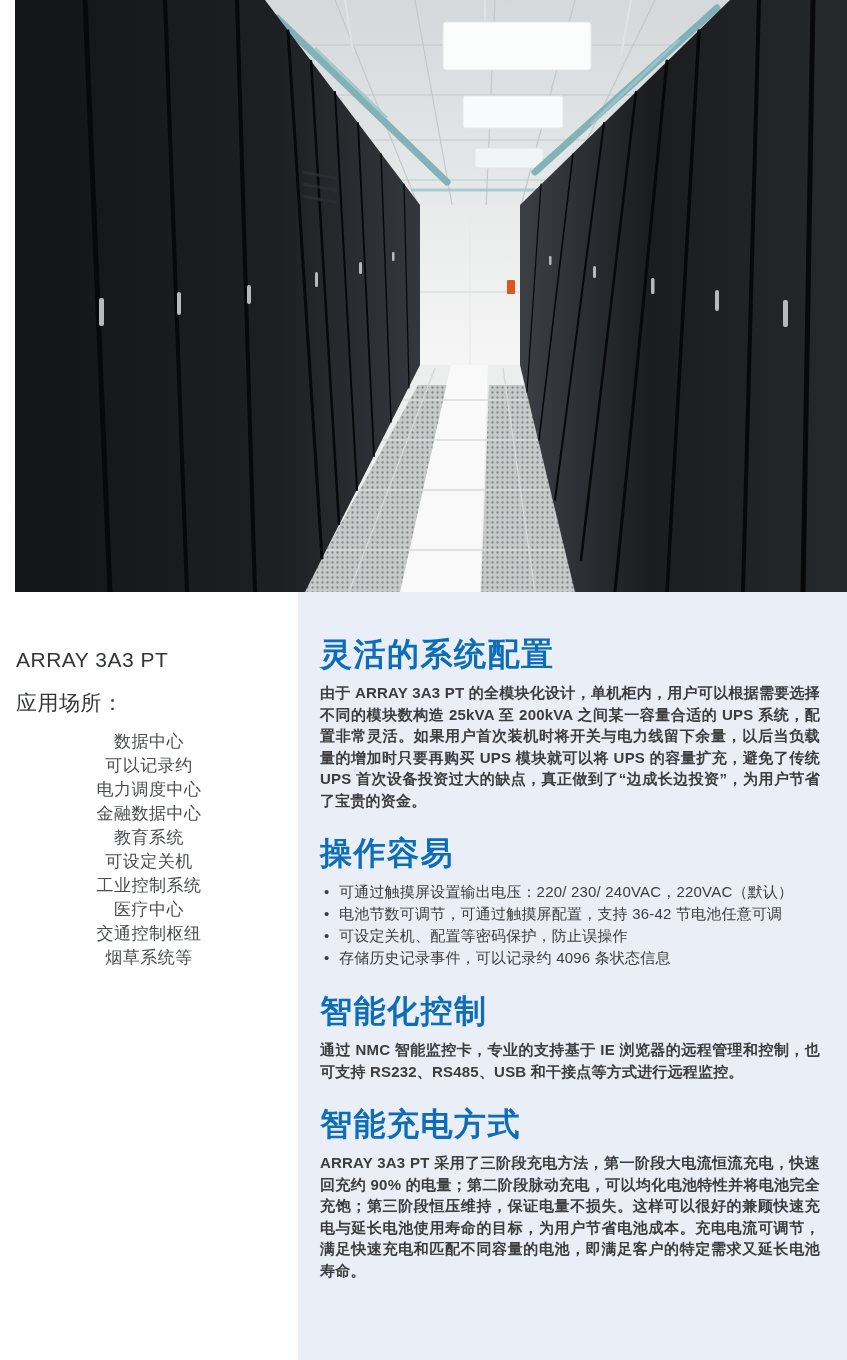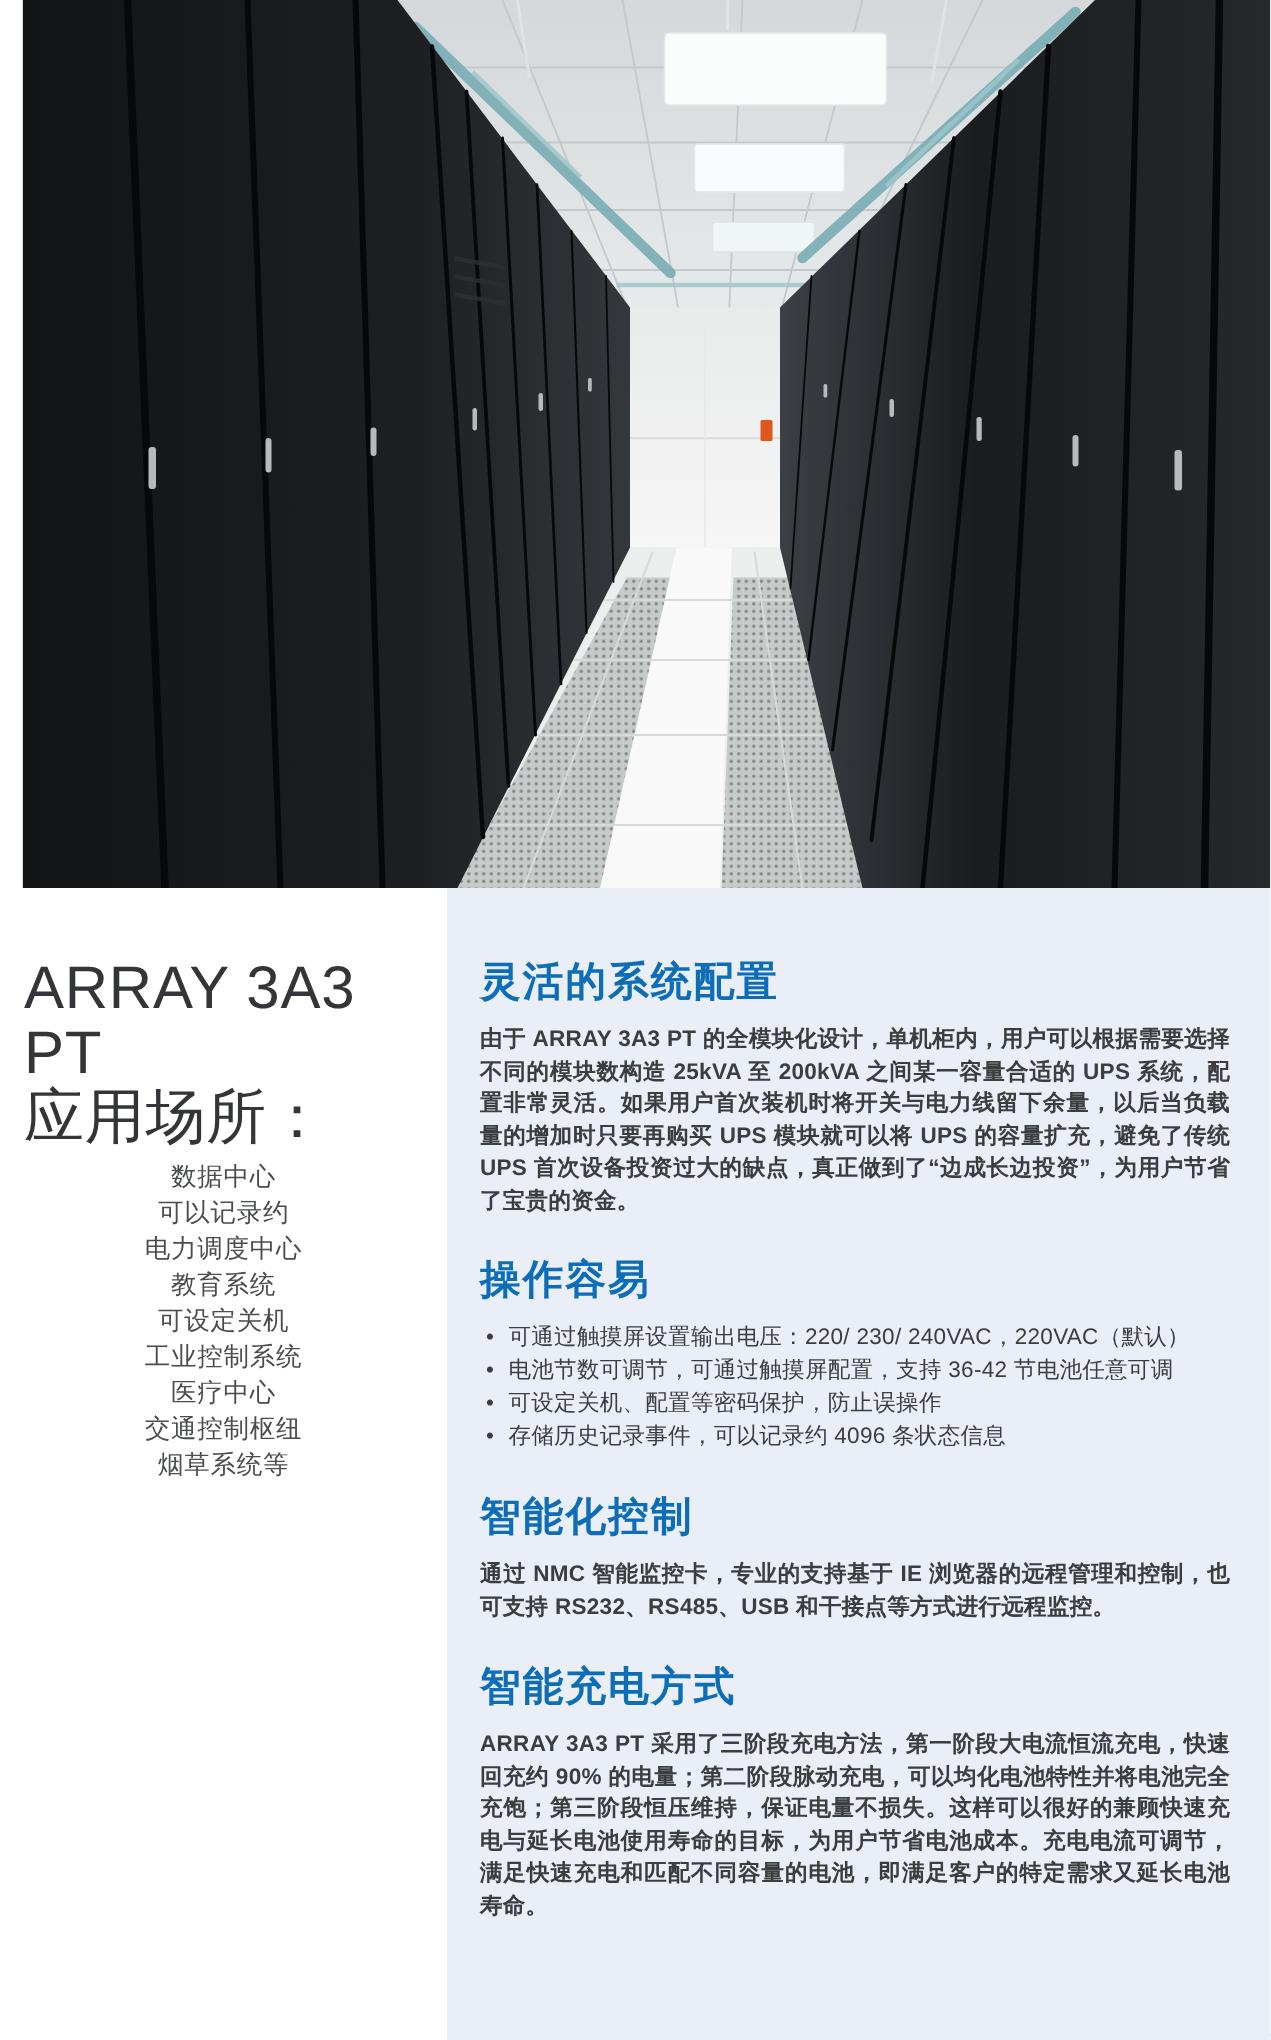--- a/index.html
+++ b/index.html
@@ -17,7 +17,7 @@
   
   .left-col{position:absolute;left:16px;top:638px;width:266px;}
   .apps-title{
-    margin:0 0 6px 0;font-size:40px;font-weight:400;color:#333538;
+    margin:0 0 6px 0;font-size:21px;font-weight:400;color:#333538;
     line-height:43px;letter-spacing:0.5px;
   }
   .apps-list{

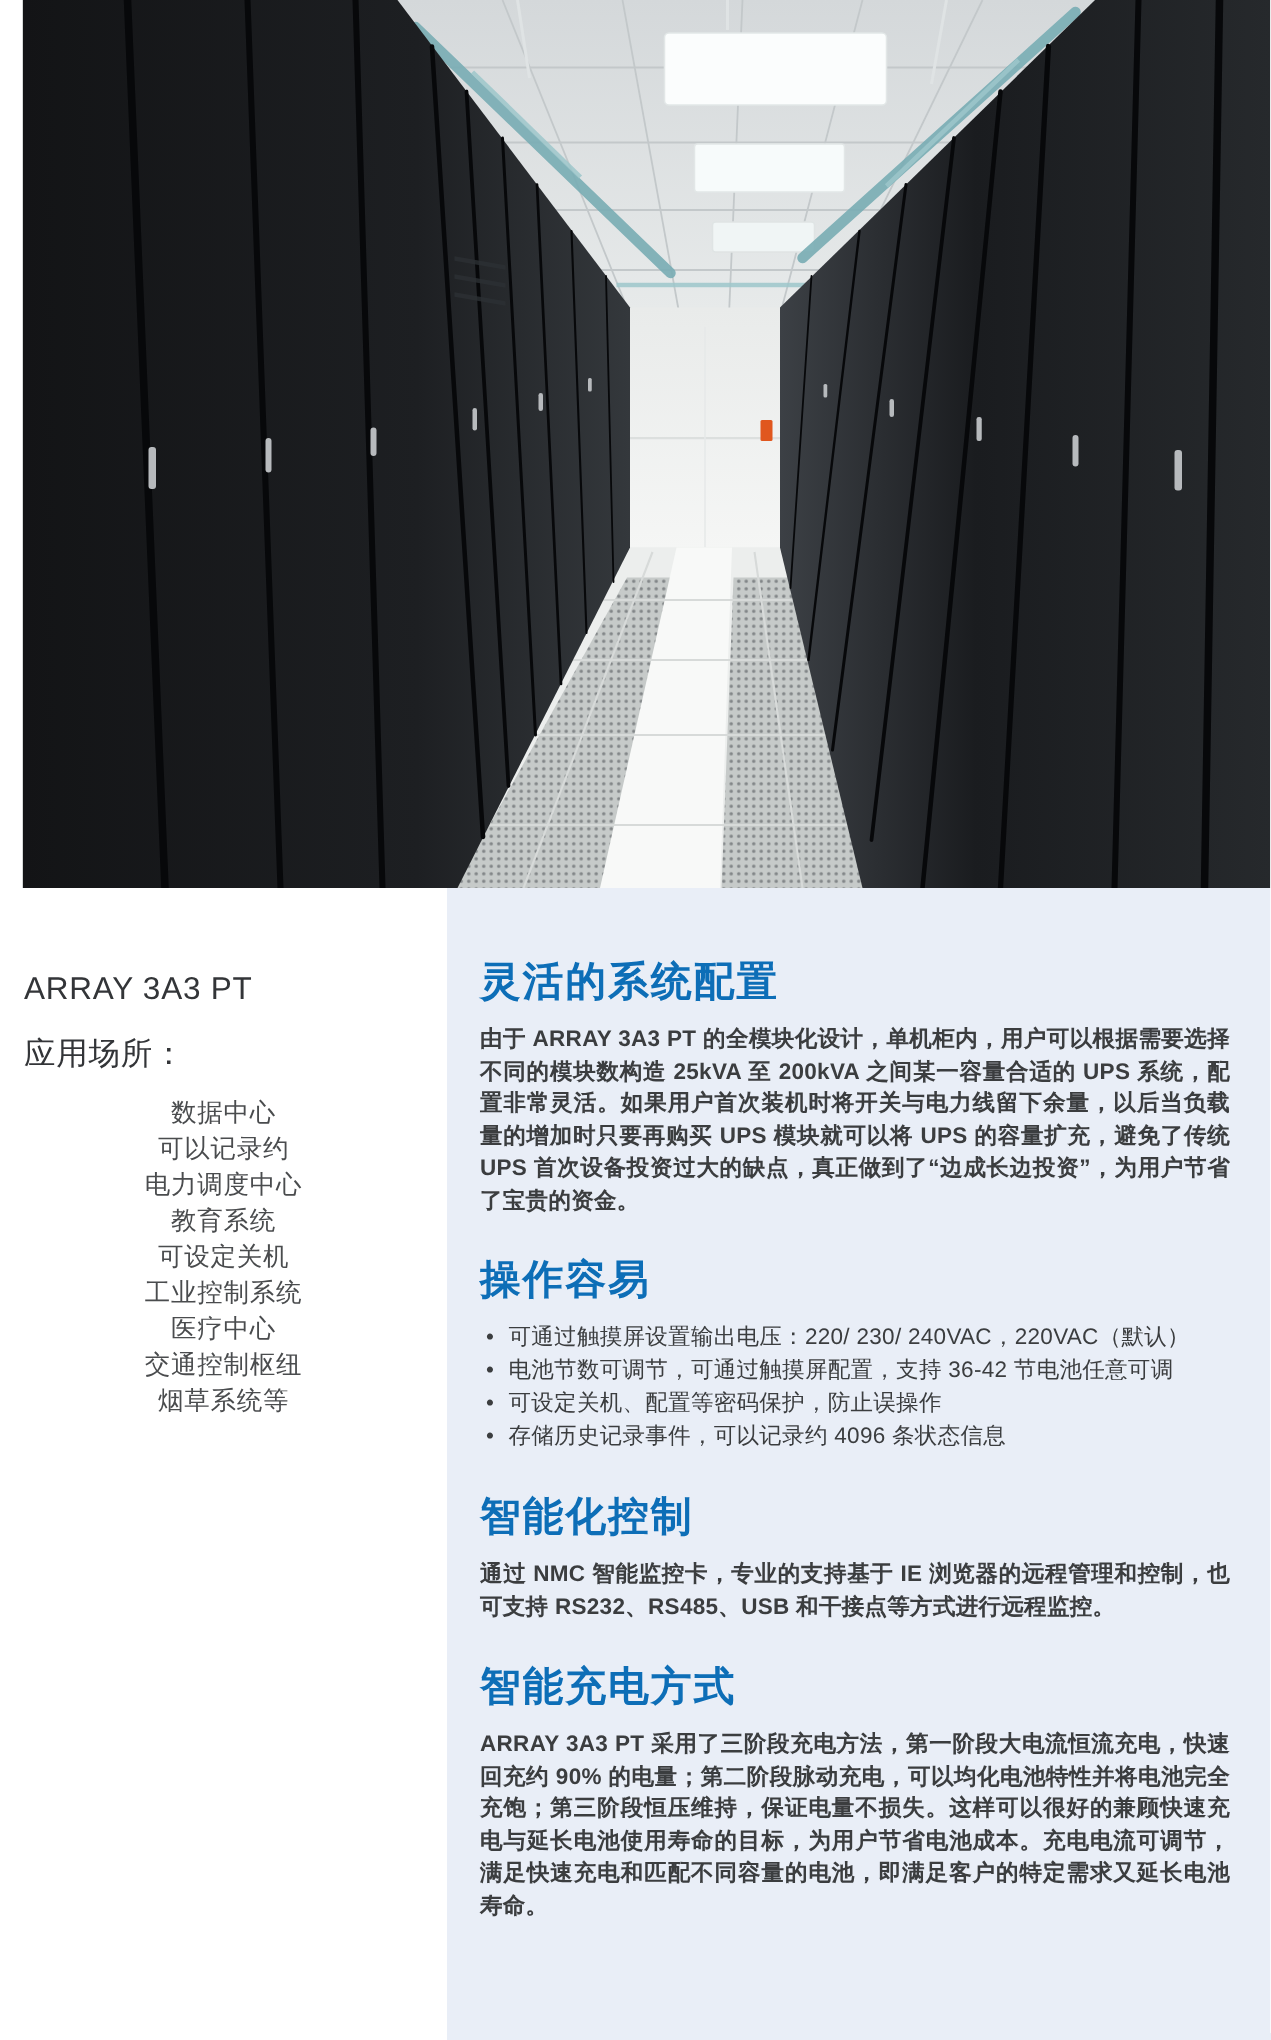--- a/index.html
+++ b/index.html
@@ -31,7 +31,7 @@
   }
   .feature + .feature{margin-top:24px;}
   .feature-heading{
-    margin:0 0 10px 0;font-size:27px;line-height:36px;font-weight:700;
+    margin:0 0 10px 0;font-size:32px;line-height:36px;font-weight:700;
     color:#0d6eb7;letter-spacing:1.5px;
   }
   .feature-body{

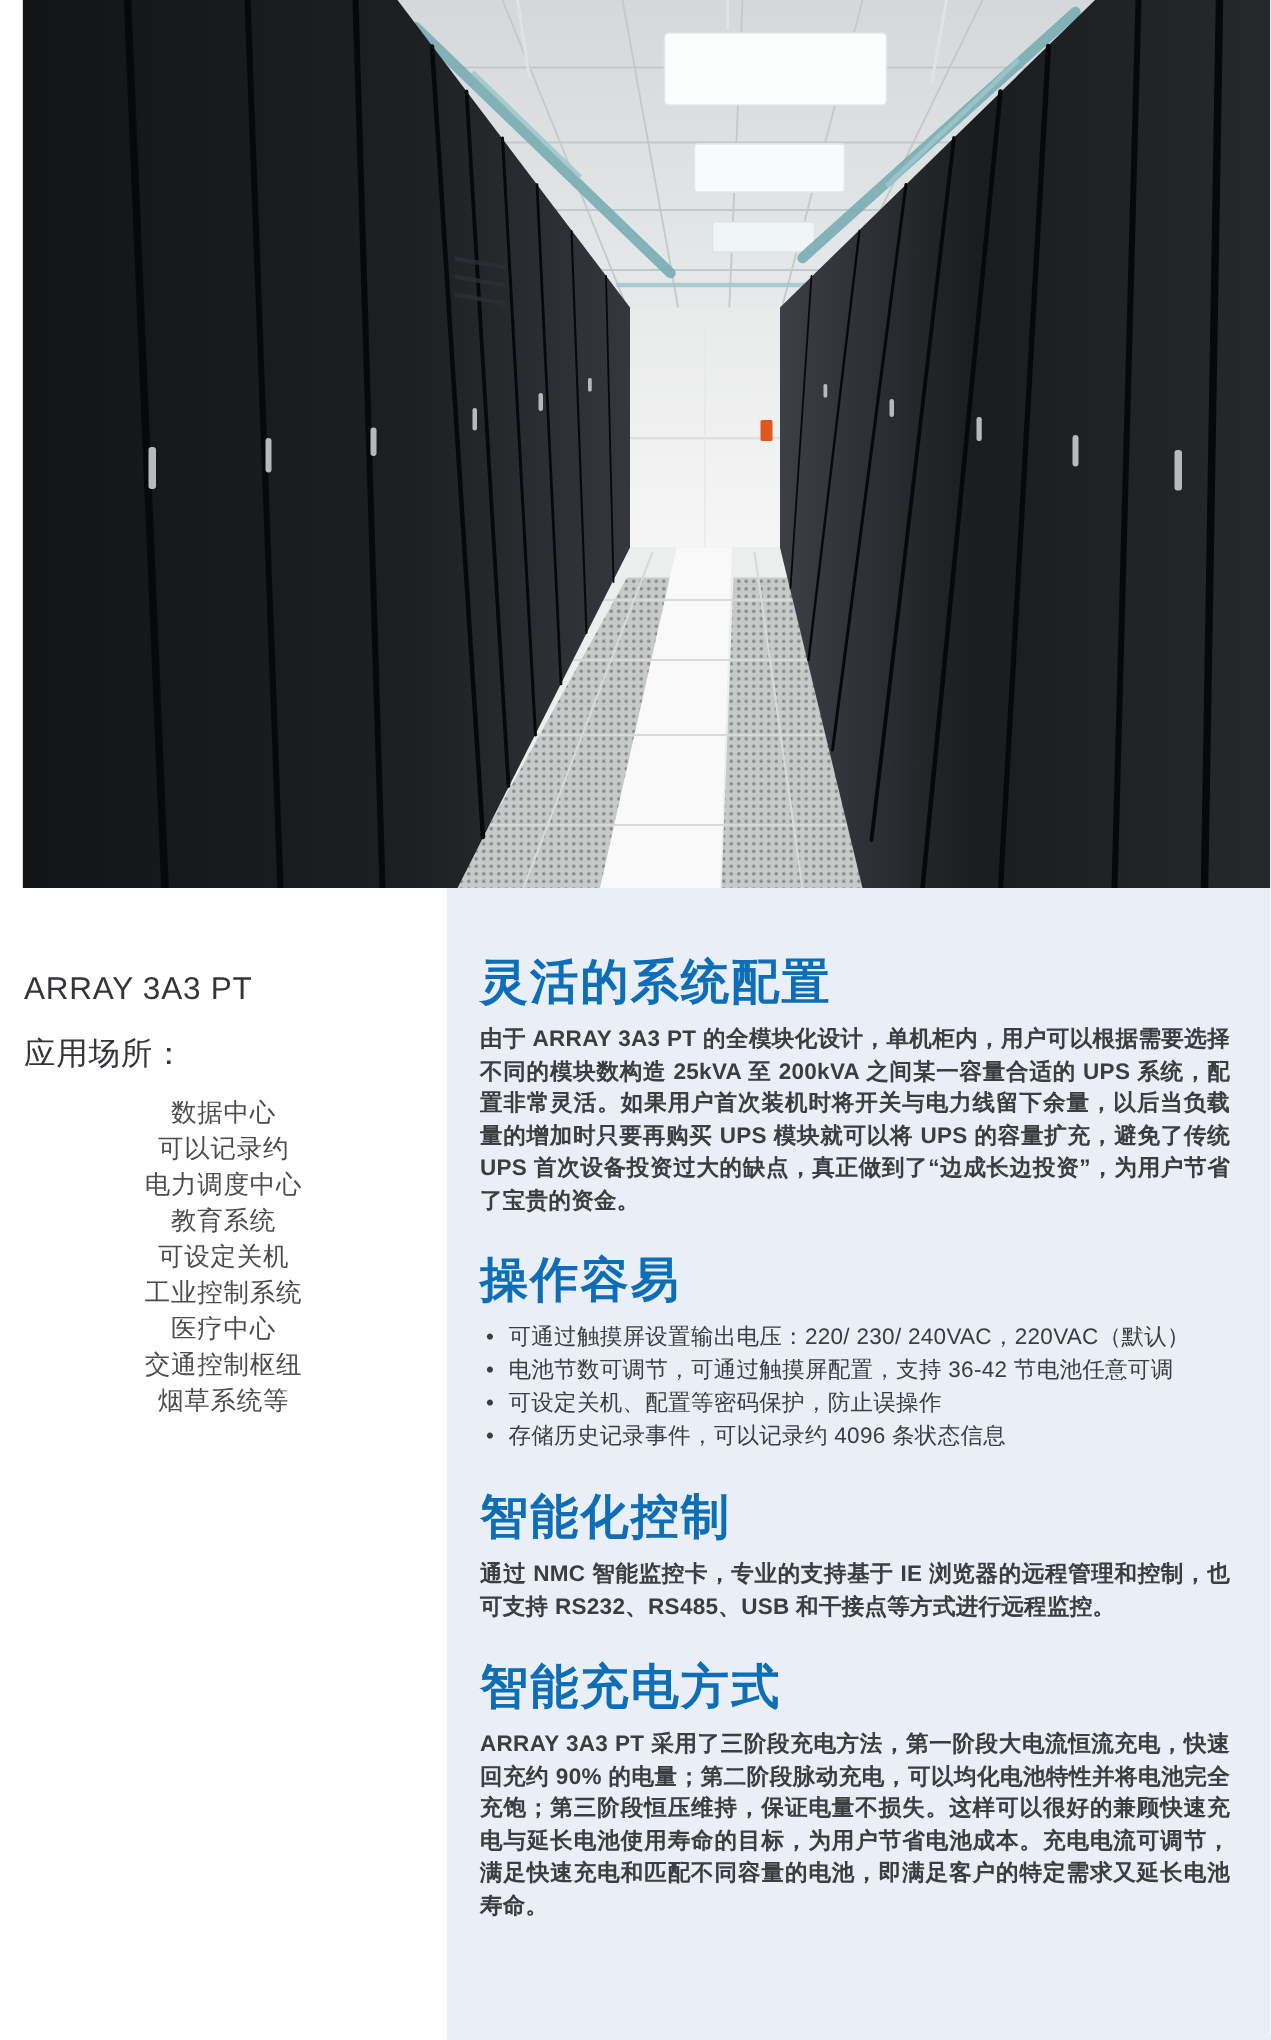--- a/index.html
+++ b/index.html
@@ -191,6 +191,7 @@
     <li>数据中心</li>
     <li>可以记录约</li>
     <li>电力调度中心</li>
+    <li>金融数据中心</li>
     <li>教育系统</li>
     <li>可设定关机</li>
     <li>工业控制系统</li>

